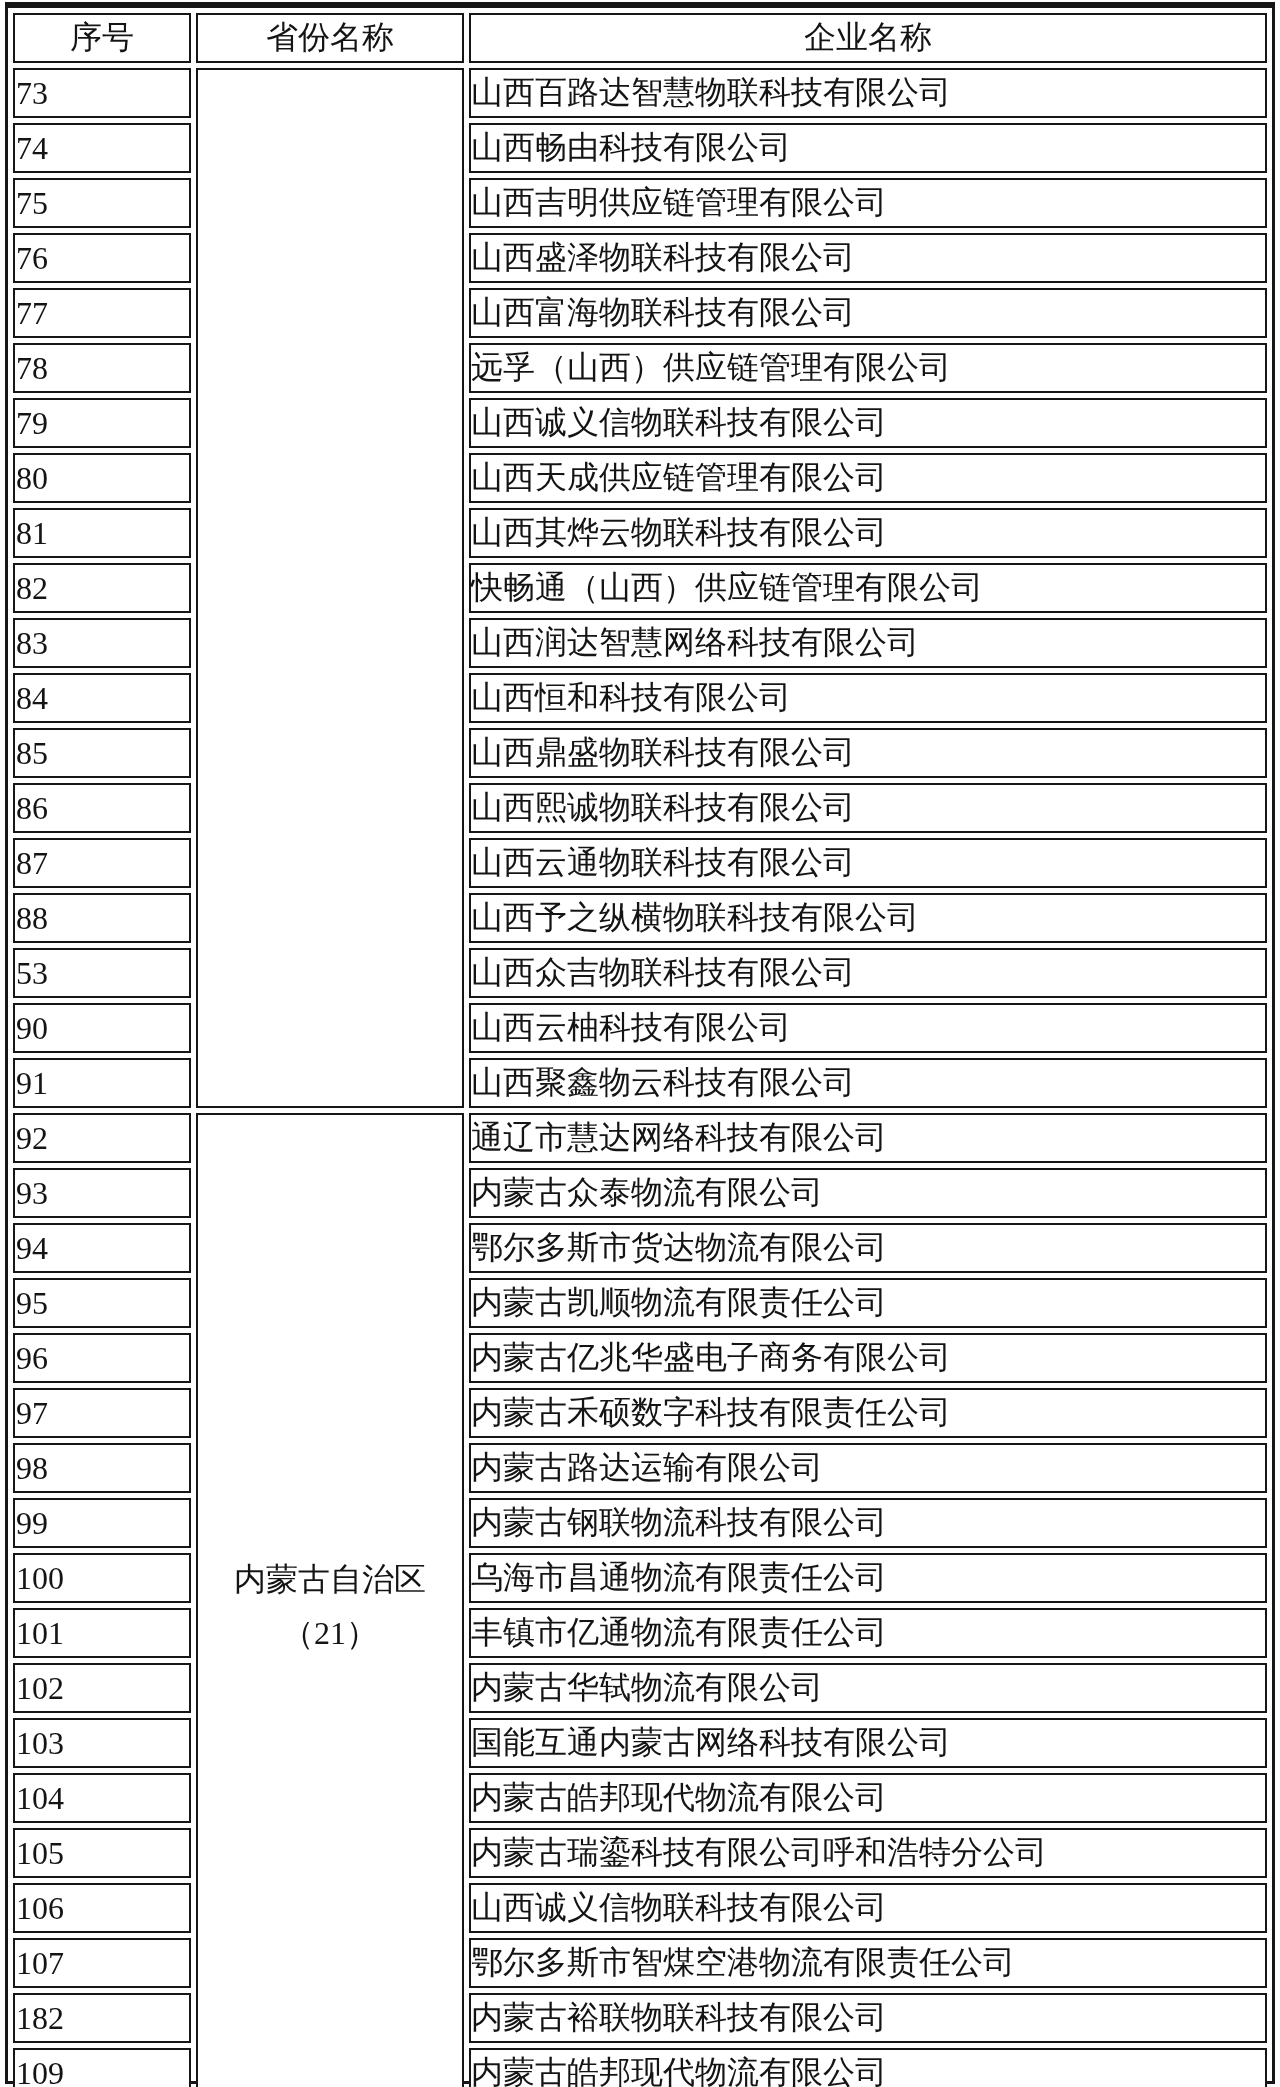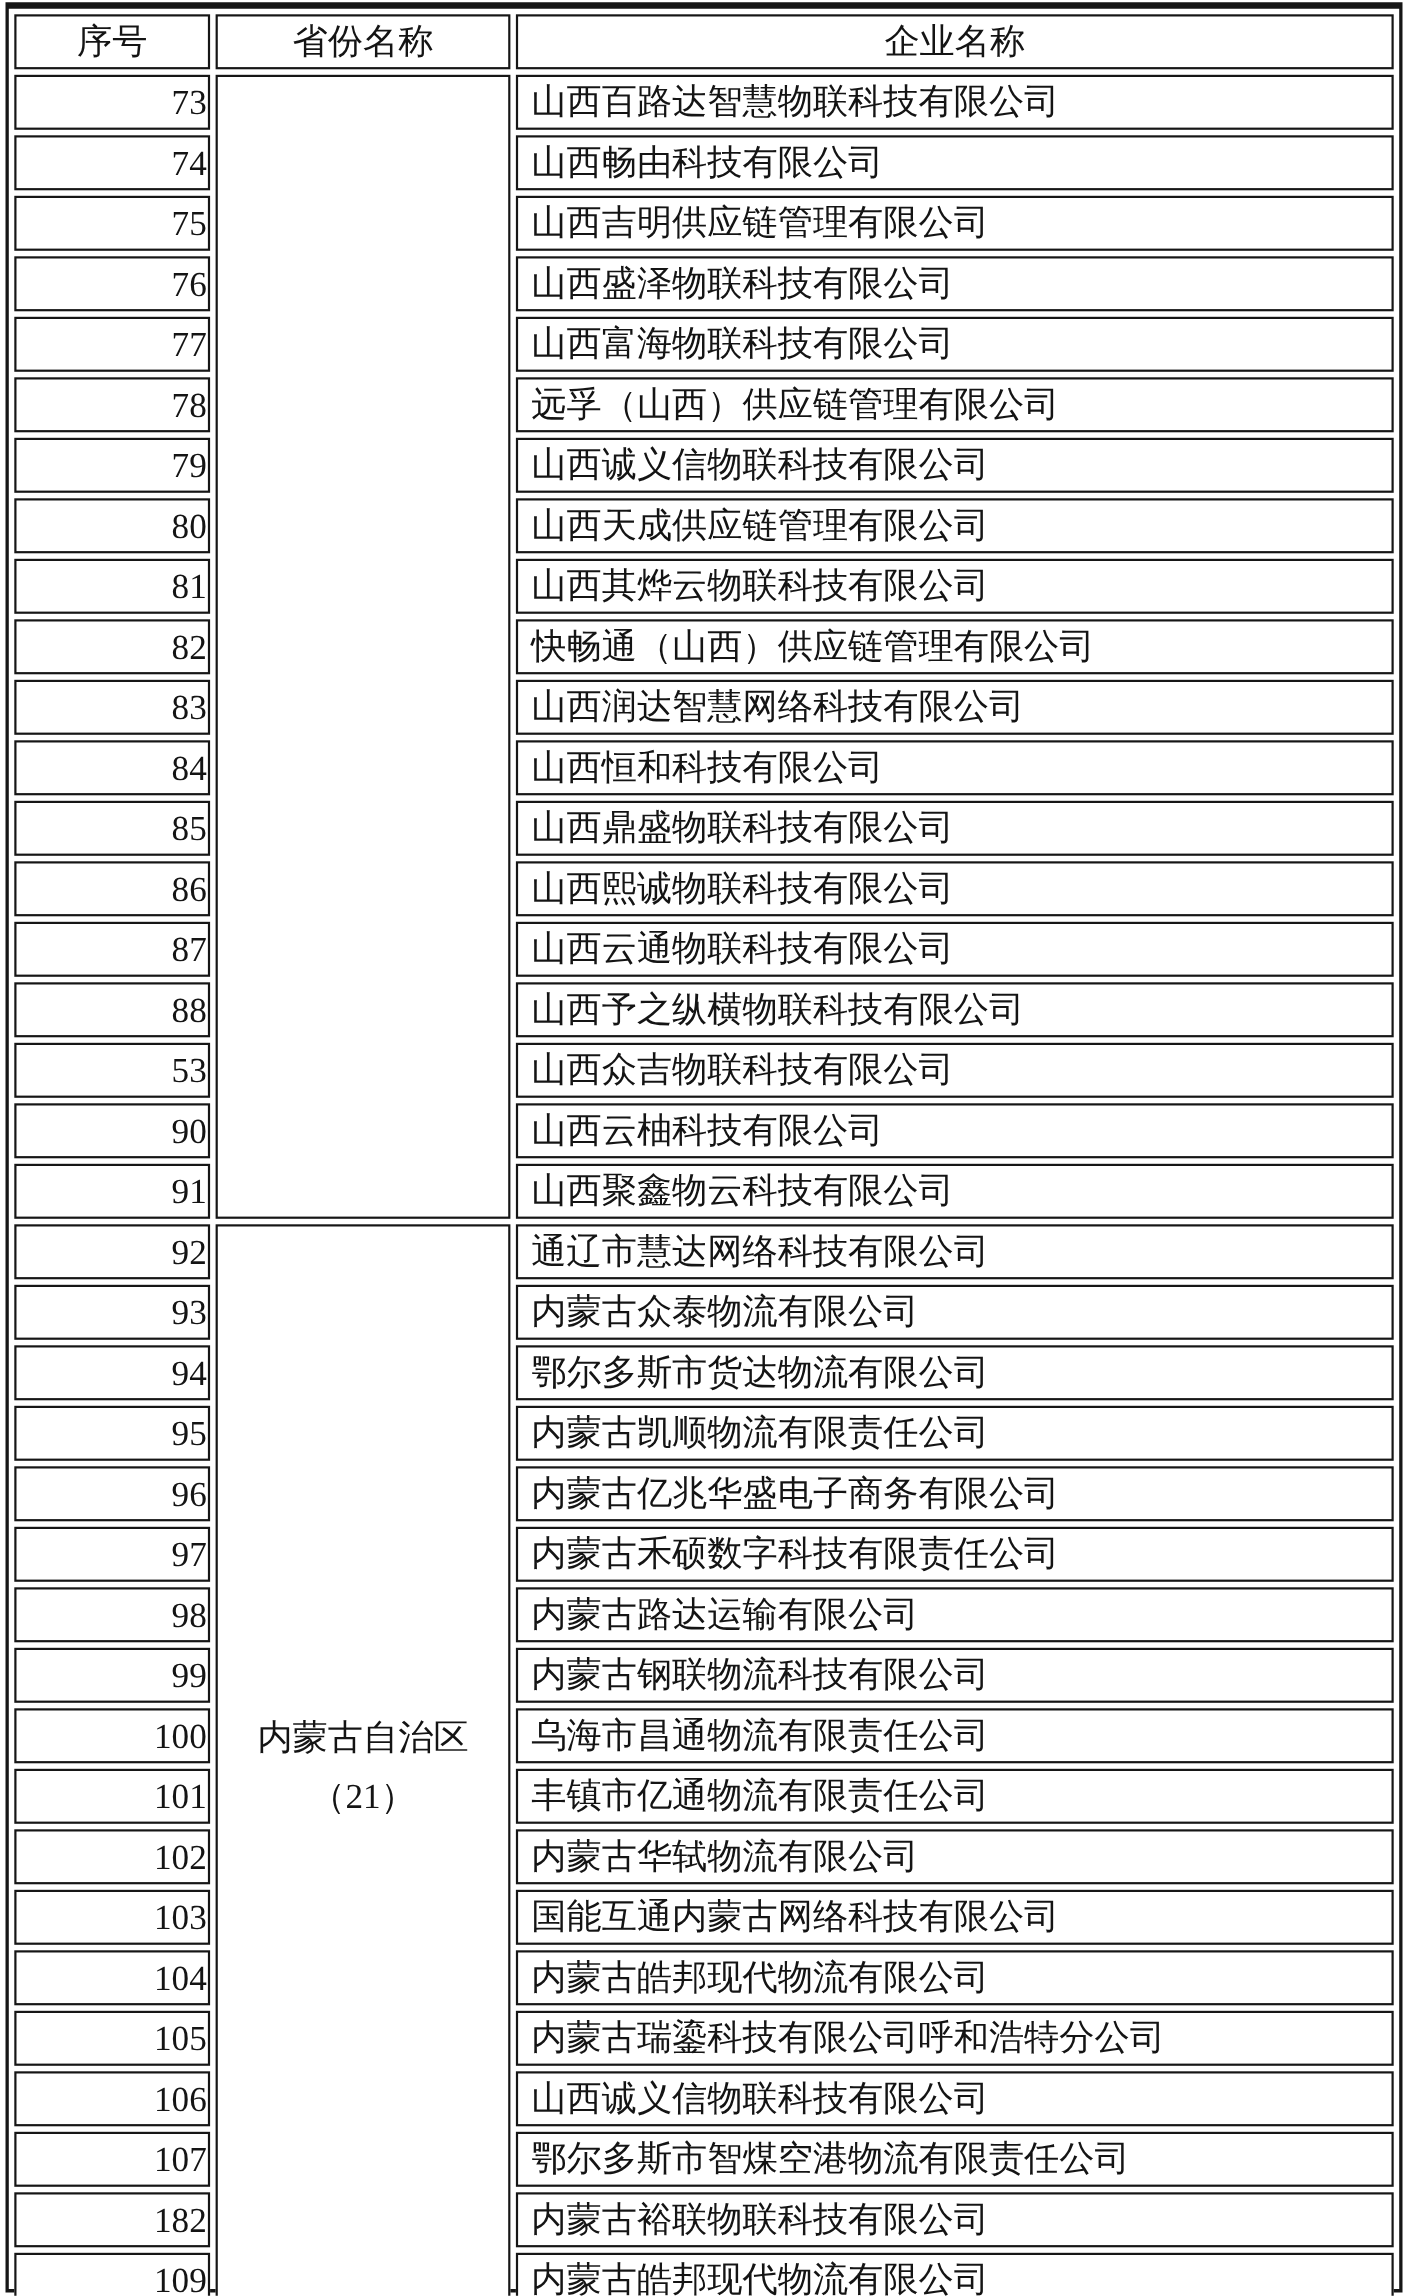--- a/index.html
+++ b/index.html
@@ -52,7 +52,7 @@
   }
   td.c-no {
     height: 49px;
-    text-align: right;
+    text-align: left;
     vertical-align: middle;
   }
   td.c-prov {

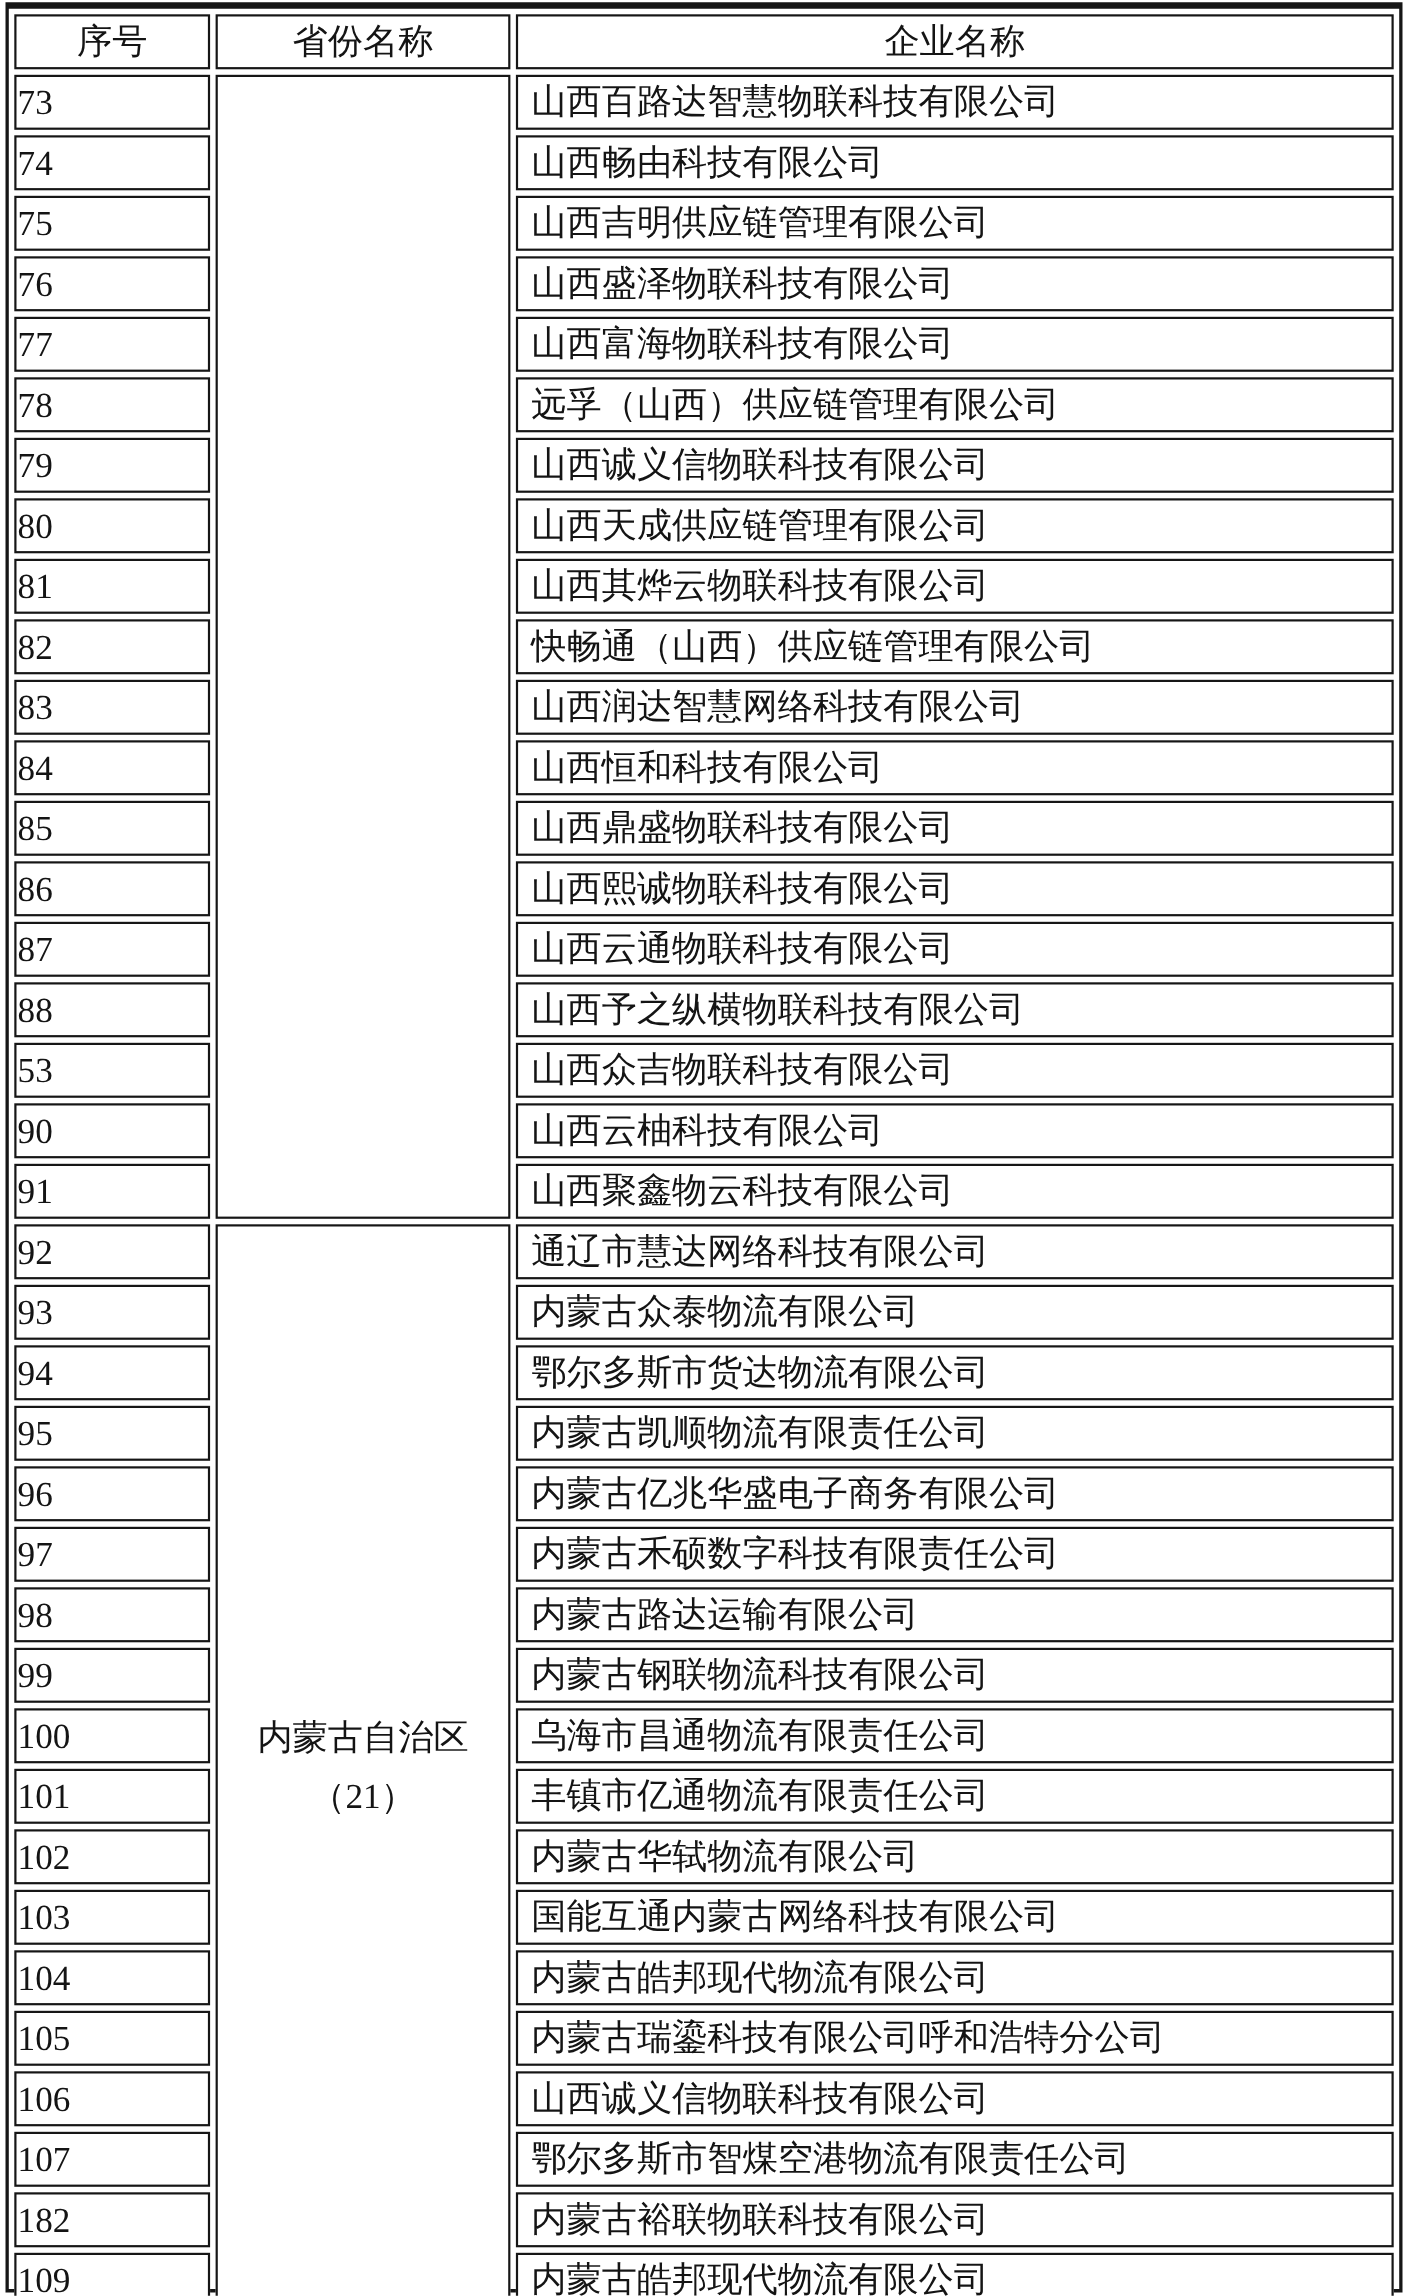--- a/index.html
+++ b/index.html
@@ -63,7 +63,7 @@
   td.c-company {
     text-align: left;
     vertical-align: middle;
-    padding-left: 12px;
+    padding-left: 0;
   }
 </style>
 </head>

